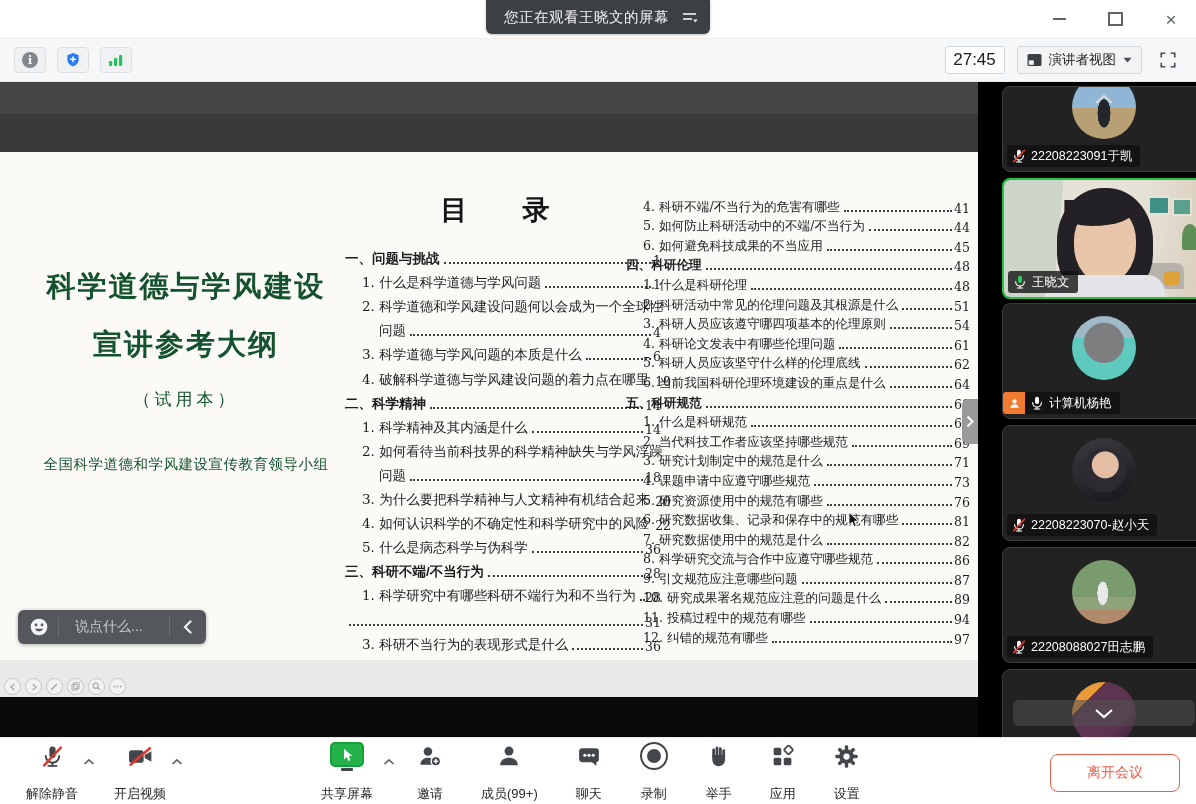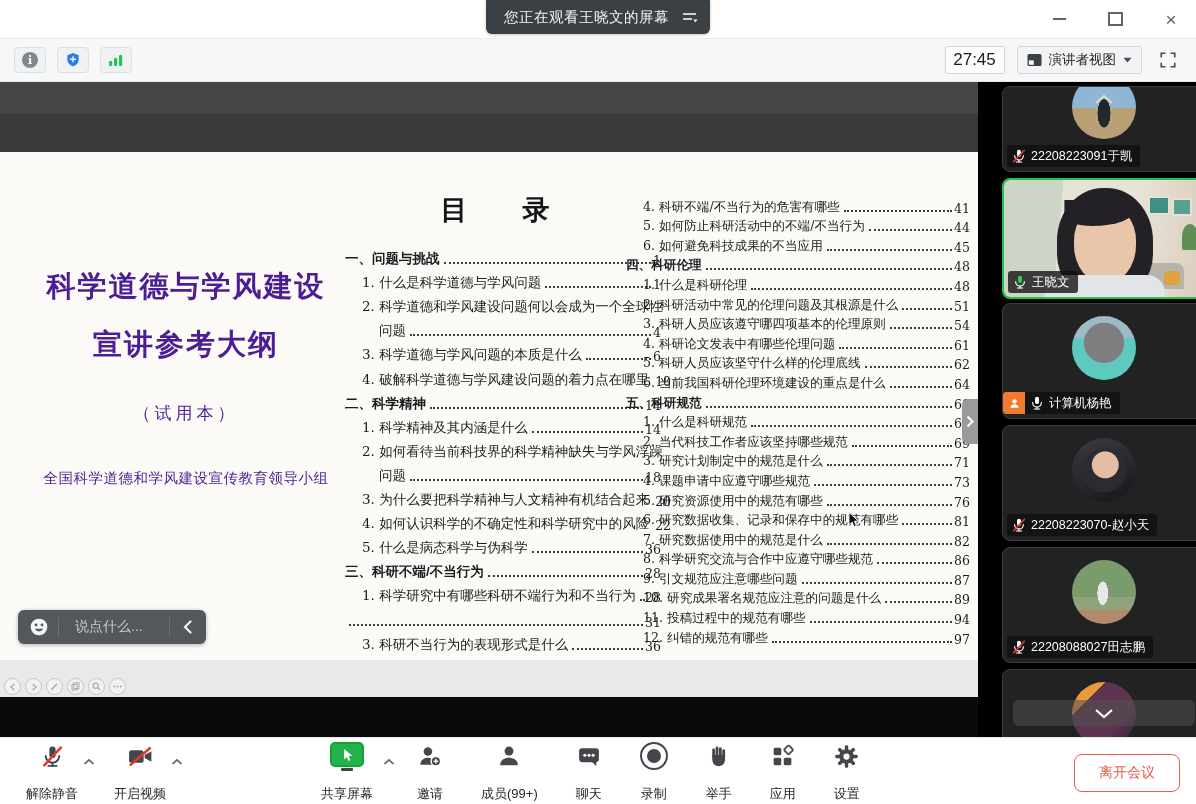--- a/index.html
+++ b/index.html
@@ -42,7 +42,7 @@
   .black-strip{position:absolute;left:0;top:615px;width:100%;height:40px;background:#0a0a0a;}
 
   
-  .cover{position:absolute;left:26px;top:112px;width:320px;text-align:center;color:#4c1d95;
+  .cover{position:absolute;left:26px;top:112px;width:320px;text-align:center;color:#14532d;
       font-family:"DejaVu Serif","Liberation Serif",serif;}
   .cover-t1,.cover-t2{font-size:29px;font-weight:bold;letter-spacing:2px;line-height:44px;}
   .cover-t2{margin-top:14px;}

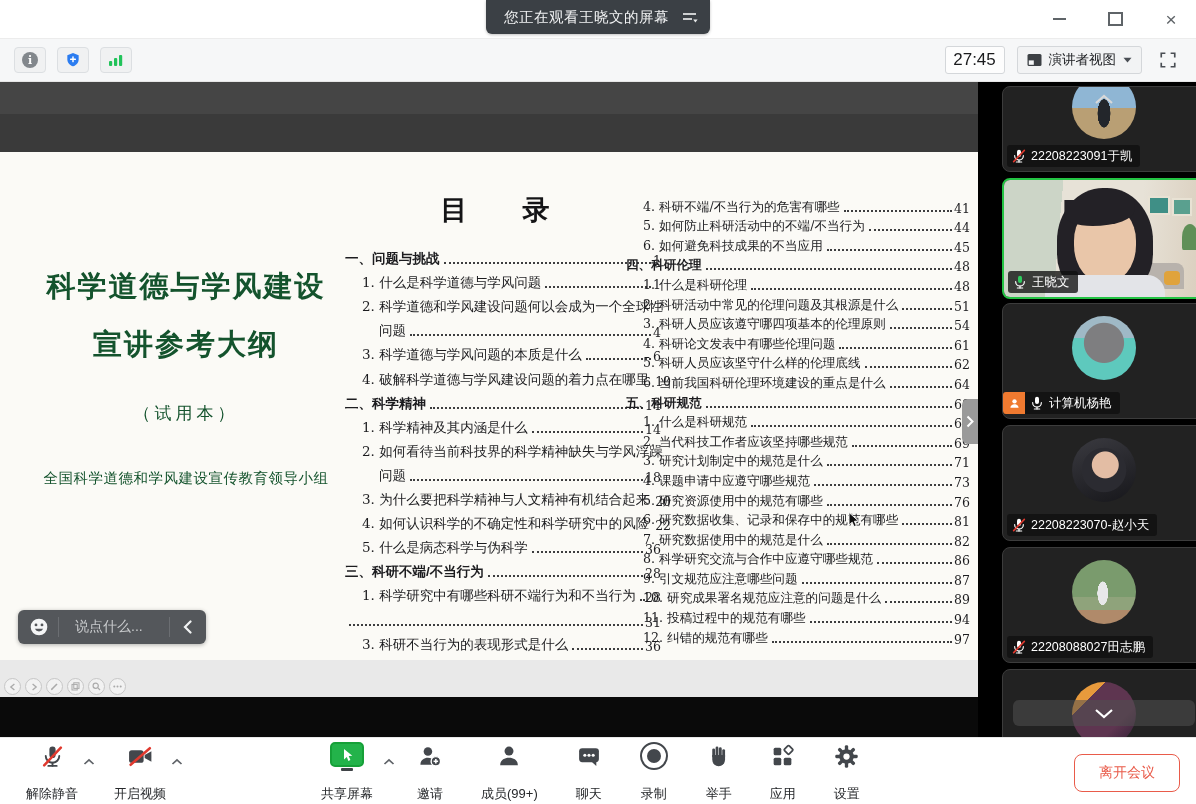--- a/index.html
+++ b/index.html
@@ -46,7 +46,7 @@
       font-family:"DejaVu Serif","Liberation Serif",serif;}
   .cover-t1,.cover-t2{font-size:29px;font-weight:bold;letter-spacing:2px;line-height:44px;}
   .cover-t2{margin-top:14px;}
-  .cover-ed{margin-top:36px;font-size:17px;letter-spacing:4px;}
+  .cover-ed{margin-top:22px;font-size:17px;letter-spacing:4px;}
   .cover-au{margin-top:44px;font-size:14.5px;letter-spacing:.5px;}
 
   

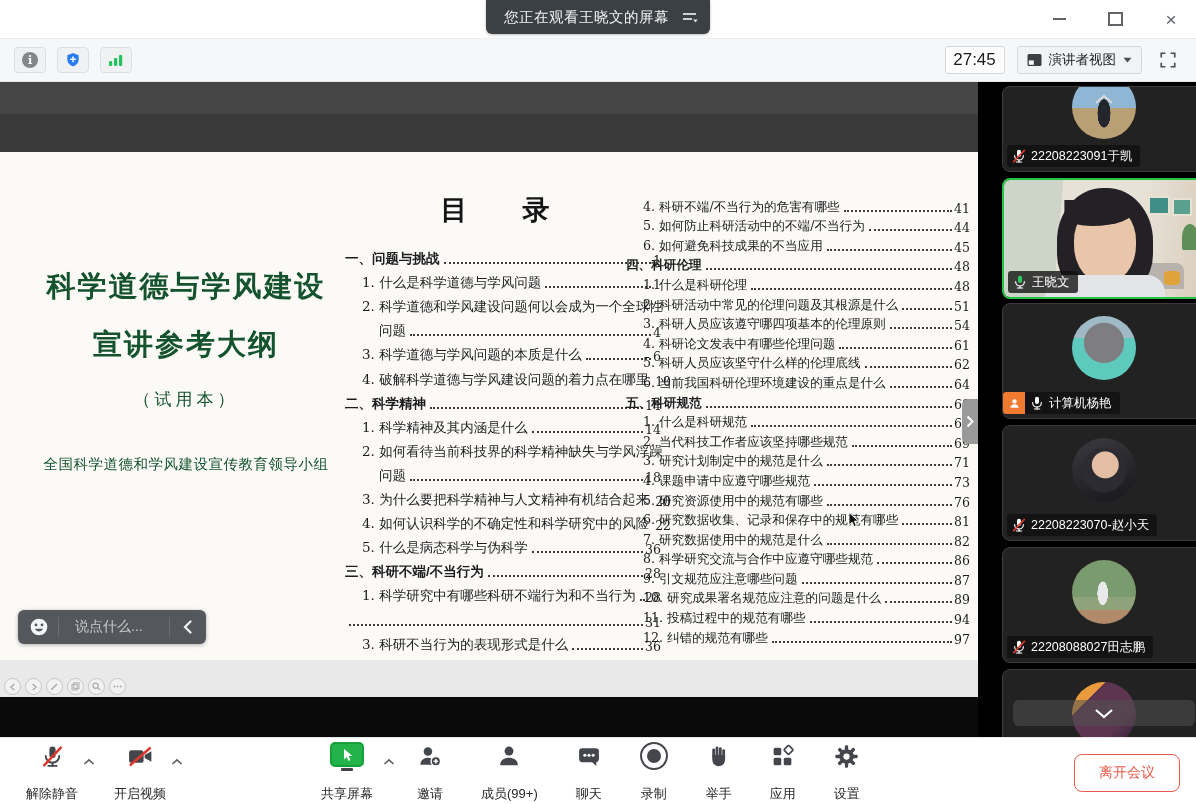--- a/index.html
+++ b/index.html
@@ -145,7 +145,7 @@
   .rec-ring{width:24px;height:24px;border:2px solid #43474c;border-radius:50%;display:grid;place-items:center;}
   .rec-dot{width:14px;height:14px;border-radius:50%;background:#43474c;}
   .leave-btn{margin-left:auto;margin-right:16px;background:#fff;border:1px solid #e95b4a;color:#e95b4a;
-      font-size:14px;border-radius:8px;padding:9px 24px;font-family:inherit;}
+      font-size:14px;border-radius:8px;padding:9px 36px;font-family:inherit;}
 </style>
 </head>
 <body>

